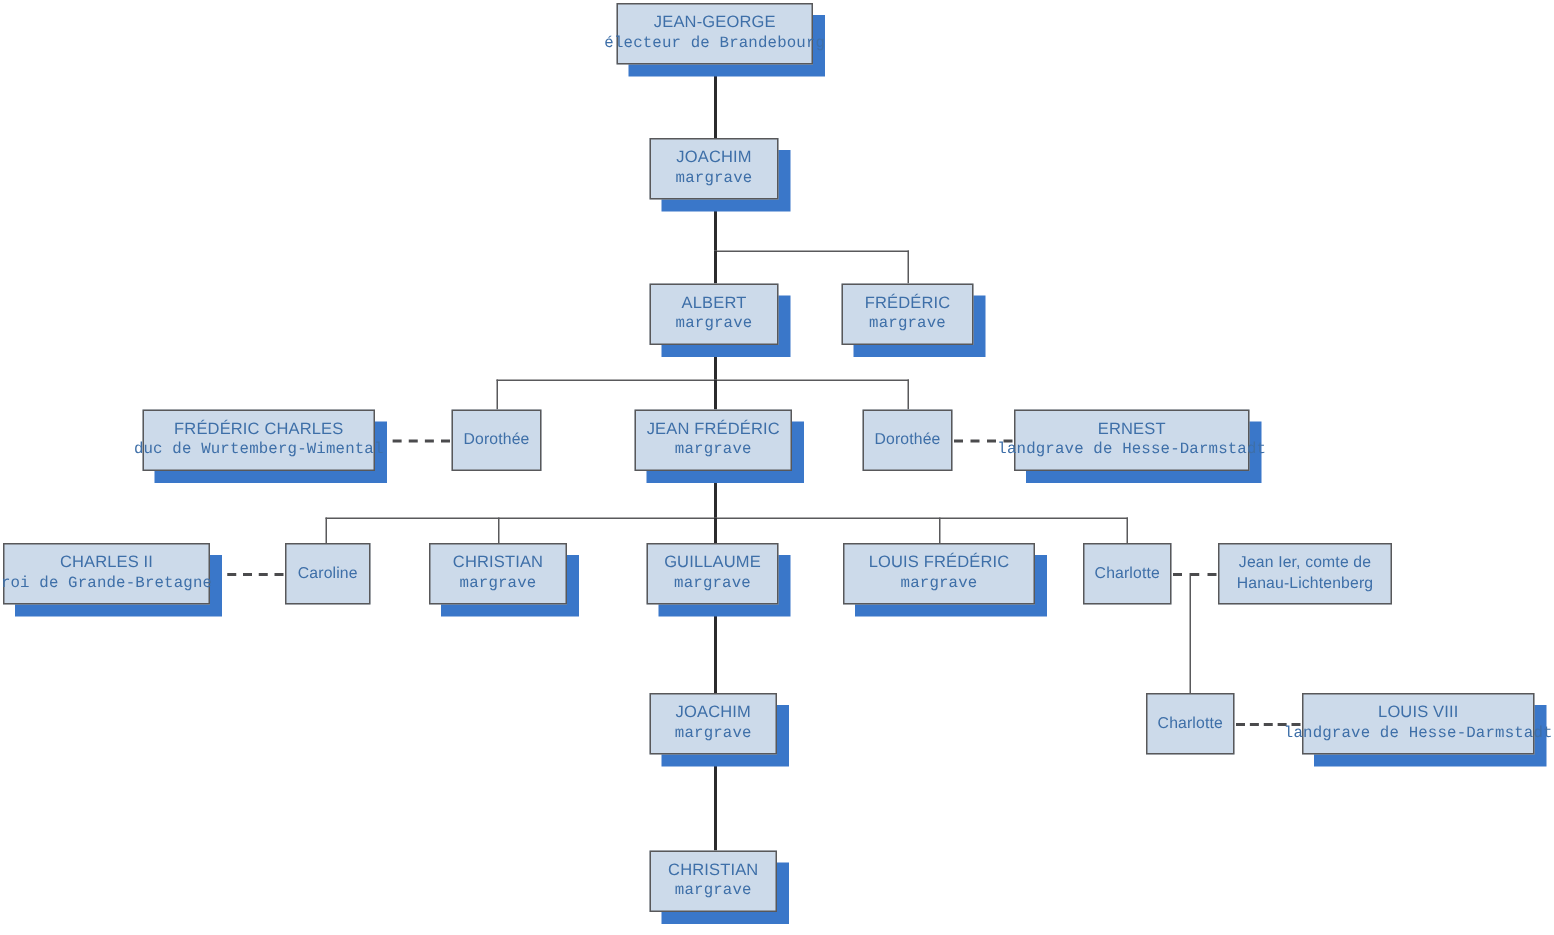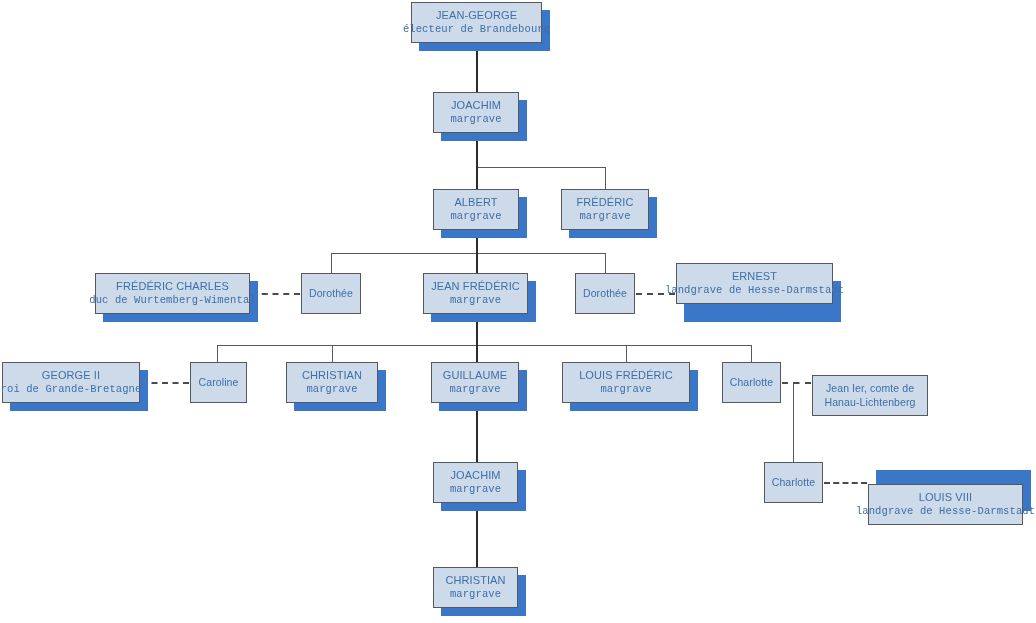--- a/index.html
+++ b/index.html
@@ -162,7 +162,7 @@
     <span class="ttl">Dorothée</span>
   </div>
 
-  <div class="node" style="left:676px;top:263px;width:157px;height:41px;">
+  <div class="node" style="left:676px;top:273px;width:157px;height:41px;">
     <span class="ttl">ERNEST</span>
     <span class="sub">landgrave de Hesse-Darmstadt</span>
   </div>

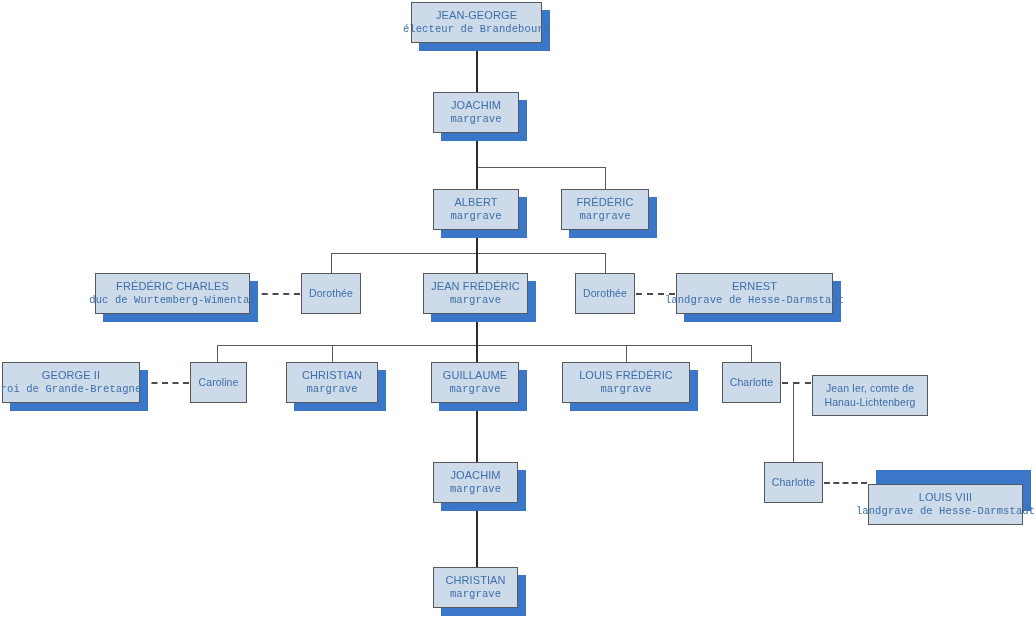--- a/index.html
+++ b/index.html
@@ -168,7 +168,7 @@
   </div>
 
   <div class="node" style="left:2px;top:362px;width:138px;height:41px;">
-    <span class="ttl">GEORGE II</span>
+    <span class="ttl">CHARLES II</span>
     <span class="sub">roi de Grande-Bretagne</span>
   </div>
 

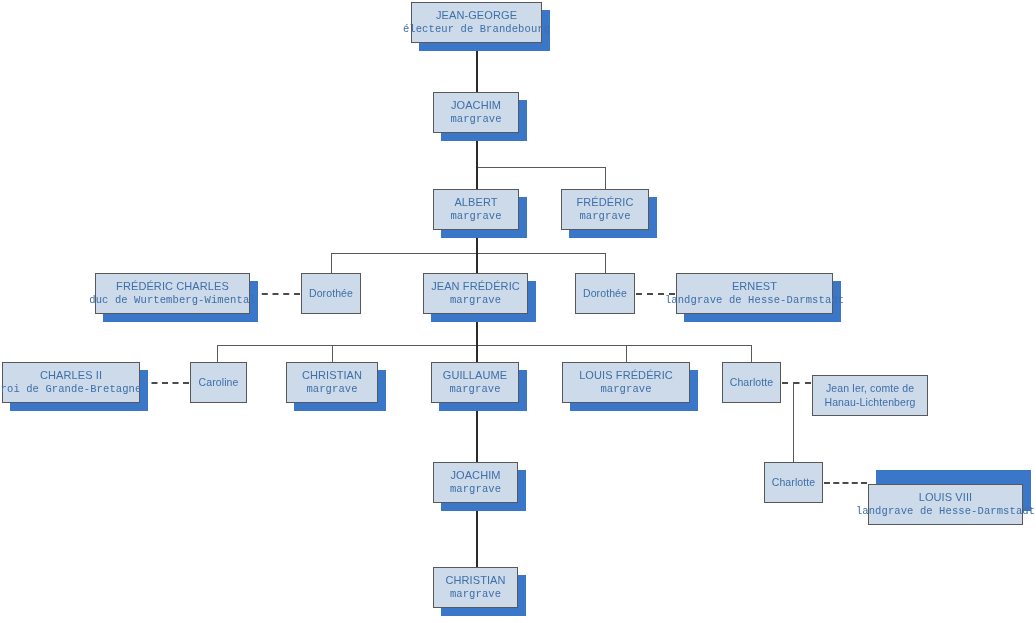--- a/index.html
+++ b/index.html
@@ -195,7 +195,7 @@
     <span class="ttl">Charlotte</span>
   </div>
 
-  <div class="node small wrap" style="left:812px;top:362px;width:116px;height:41px;margin-top:13px;">
+  <div class="node small wrap" style="left:812px;top:362px;width:116px;height:41px;">
     <span class="ttl">Jean Ier, comte de</span>
     <span class="ttl">Hanau-Lichtenberg</span>
   </div>

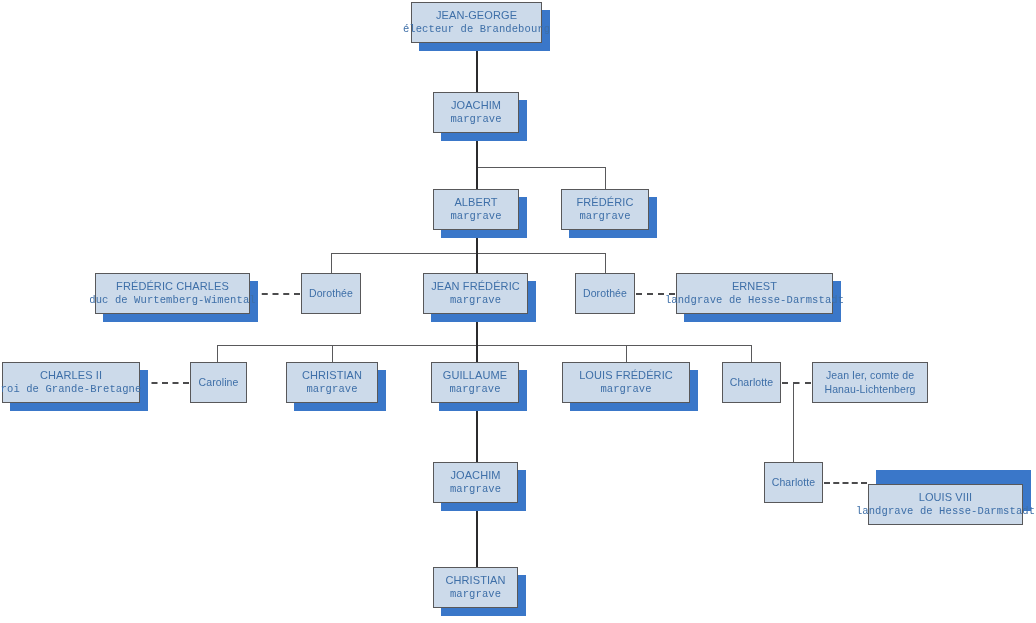--- a/index.html
+++ b/index.html
@@ -209,7 +209,7 @@
     <span class="ttl">Charlotte</span>
   </div>
 
-  <div class="node" style="left:868px;top:484px;width:155px;height:41px;">
+  <div class="node" style="left:868px;top:462px;width:155px;height:41px;">
     <span class="ttl">LOUIS VIII</span>
     <span class="sub">landgrave de Hesse-Darmstadt</span>
   </div>

